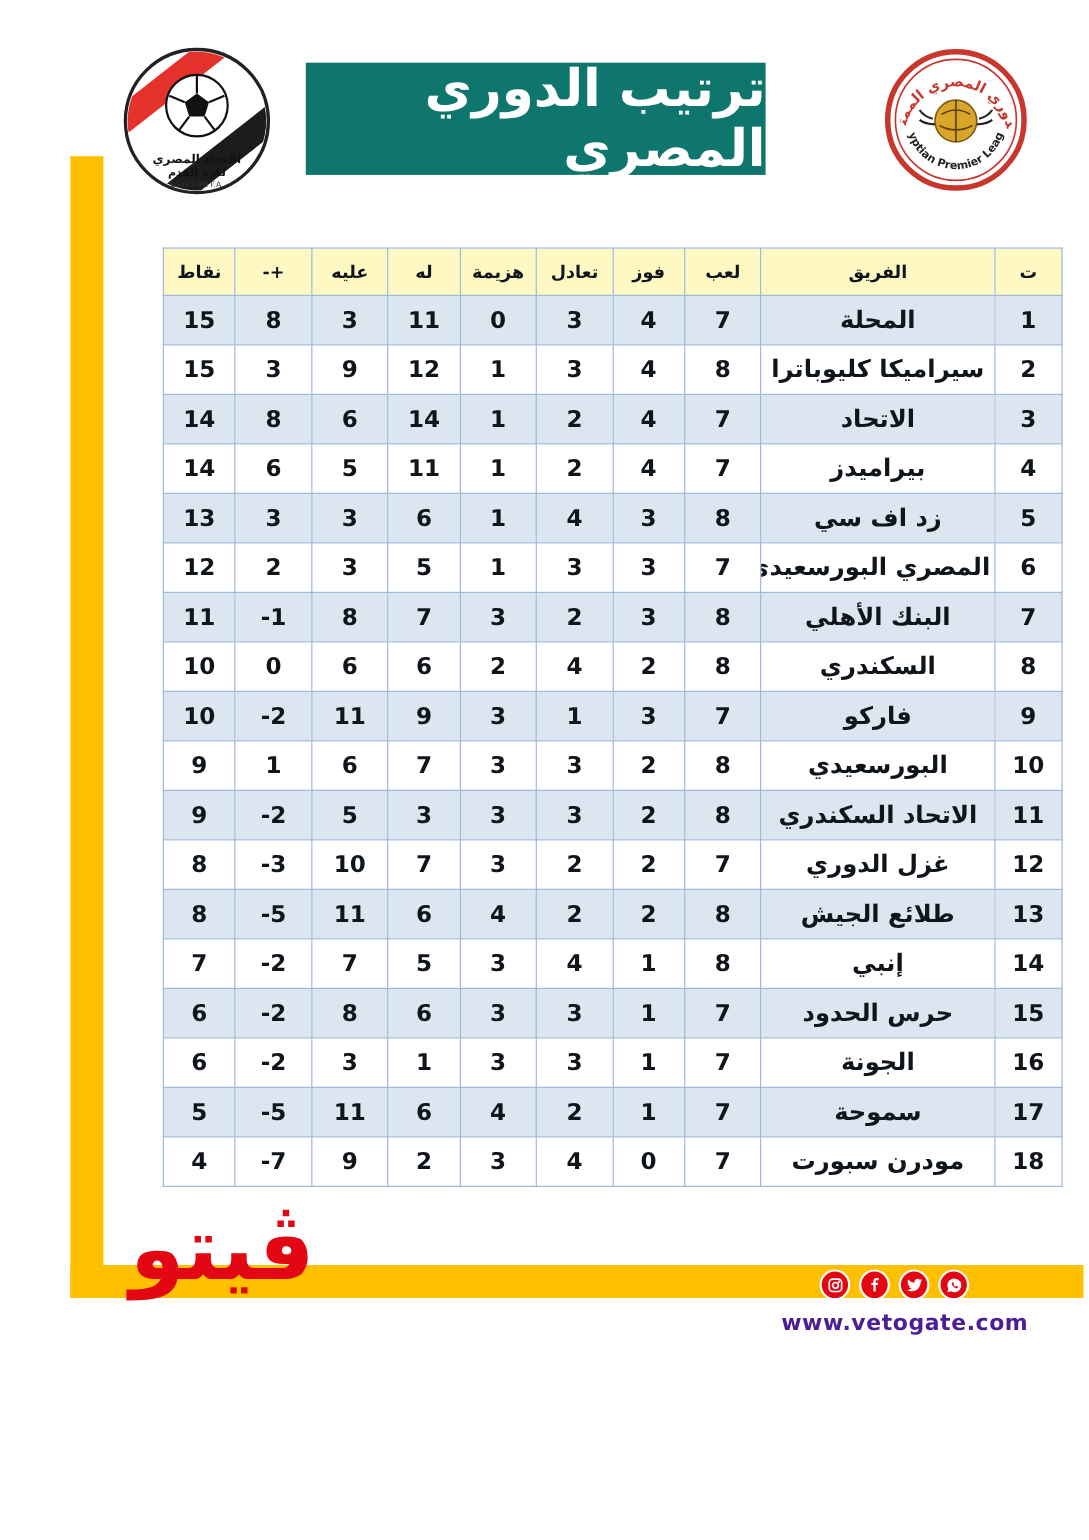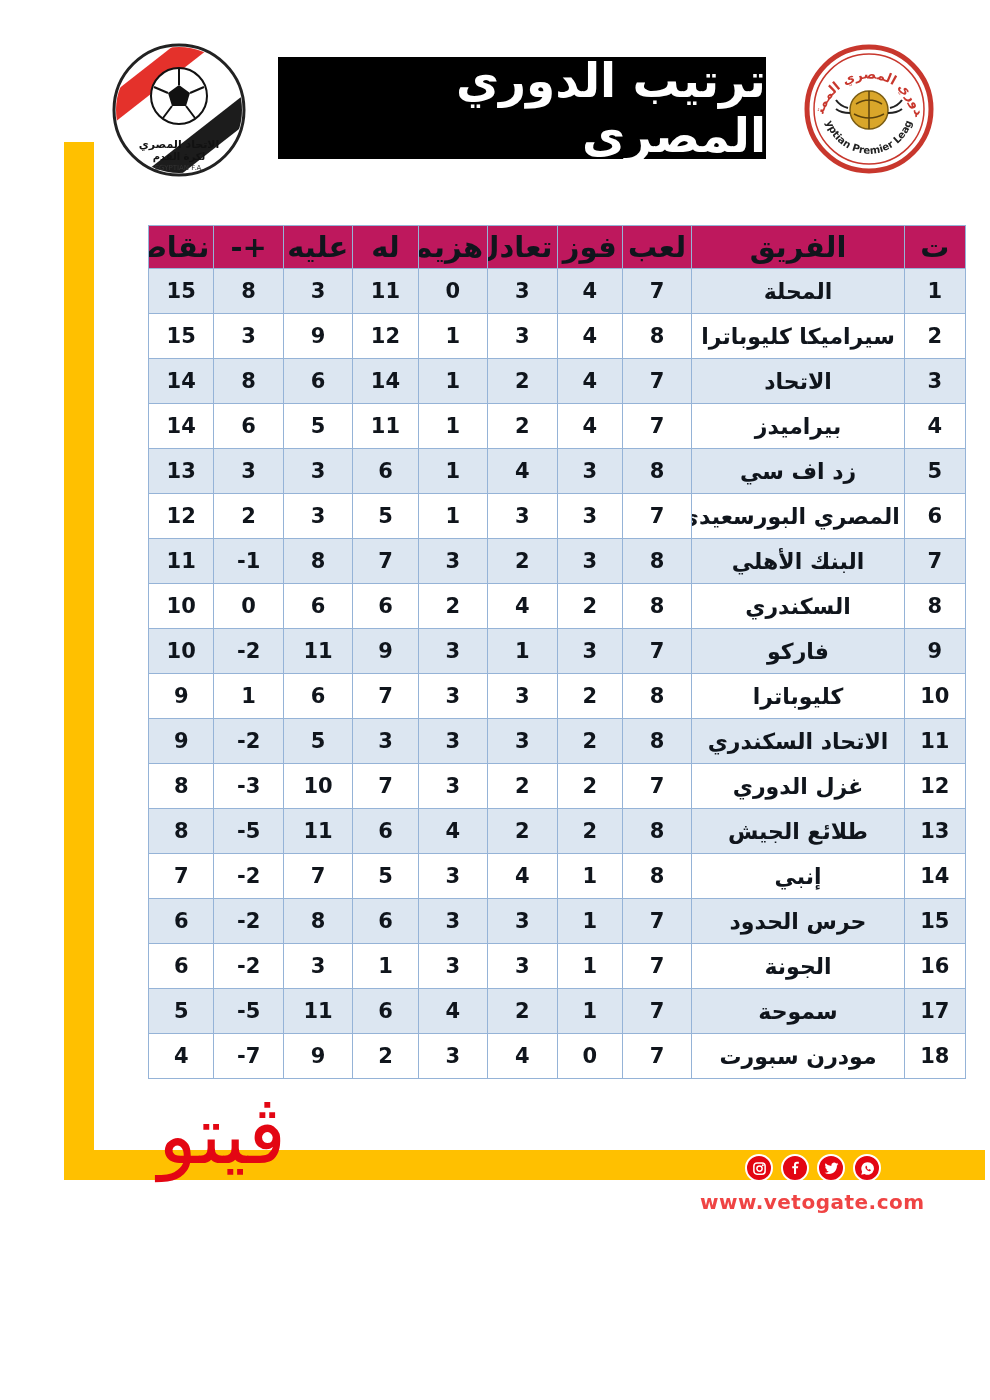--- a/index.html
+++ b/index.html
@@ -14,8 +14,8 @@
 
   
   .banner{
-    position:absolute;left:278px;top:57px;width:488px;height:102px;
-    background:#000000;color:#ffffff;direction:rtl;
+    position:absolute;left:278px;top:57px;width:418px;height:102px;
+    background:#0f766e;color:#ffffff;direction:rtl;
     display:flex;align-items:center;justify-content:center;
     font-size:47px;font-weight:bold;letter-spacing:1px;
   }

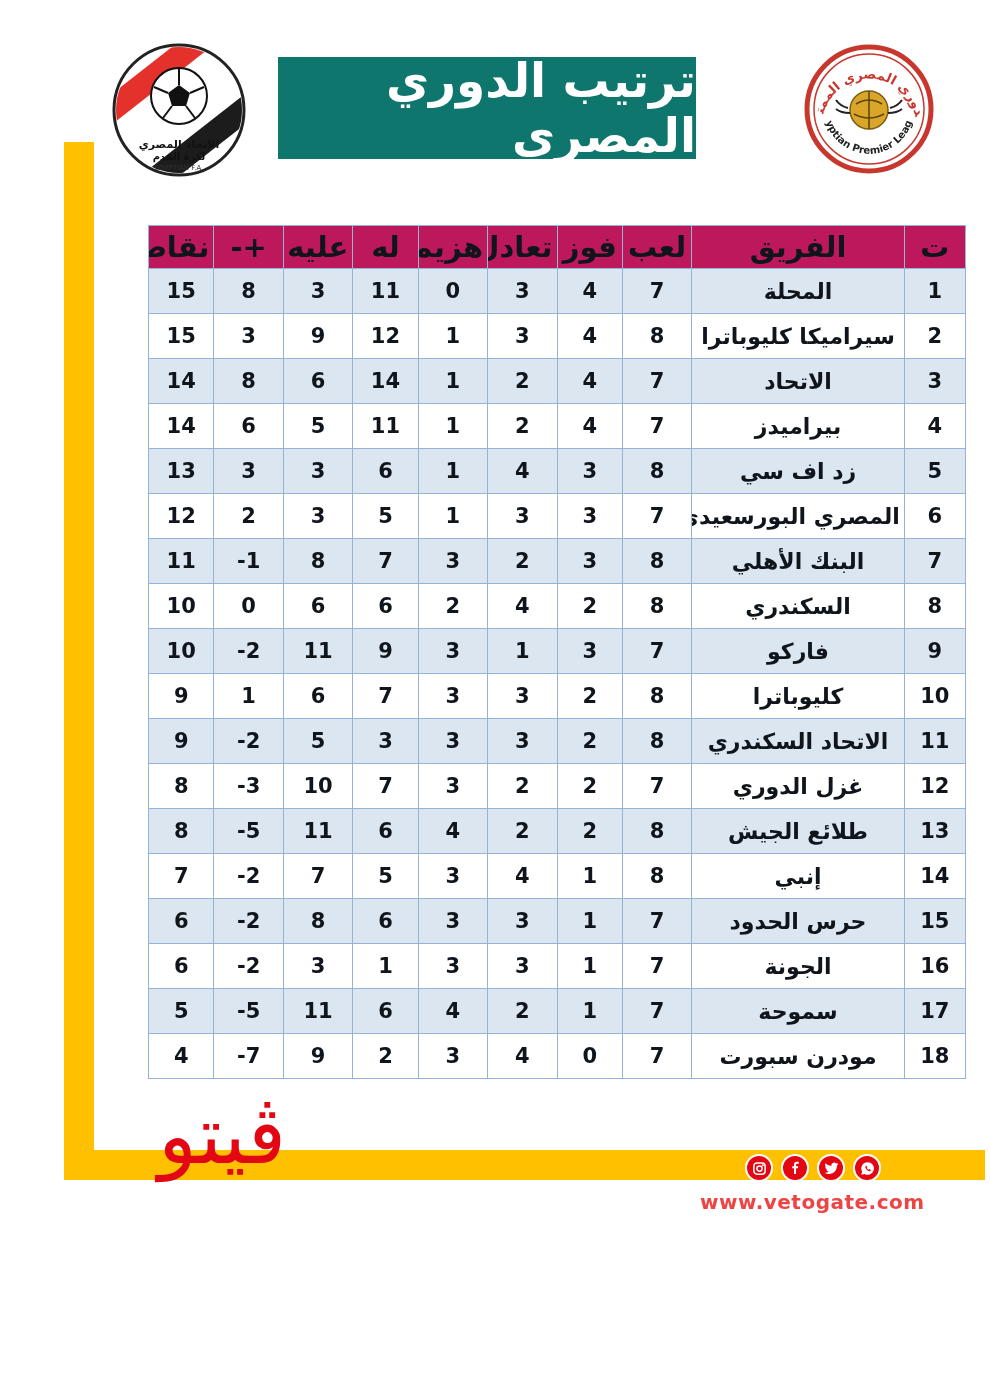--- a/index.html
+++ b/index.html
@@ -32,7 +32,7 @@
     border:1px solid #95B3D7;text-align:center;vertical-align:middle;
     font-weight:bold;color:#10151c;padding:0 4px;overflow:hidden;white-space:nowrap;
   }
-  .standings th{background:#be185d;height:42px;font-size:29px;}
+  .standings th{background:#fef9c3;height:42px;font-size:16px;}
   .standings td{height:44px;font-size:21px;}
   .standings tbody tr:nth-child(odd){background:#DCE6F1;}
   .standings tbody tr:nth-child(even){background:#ffffff;}

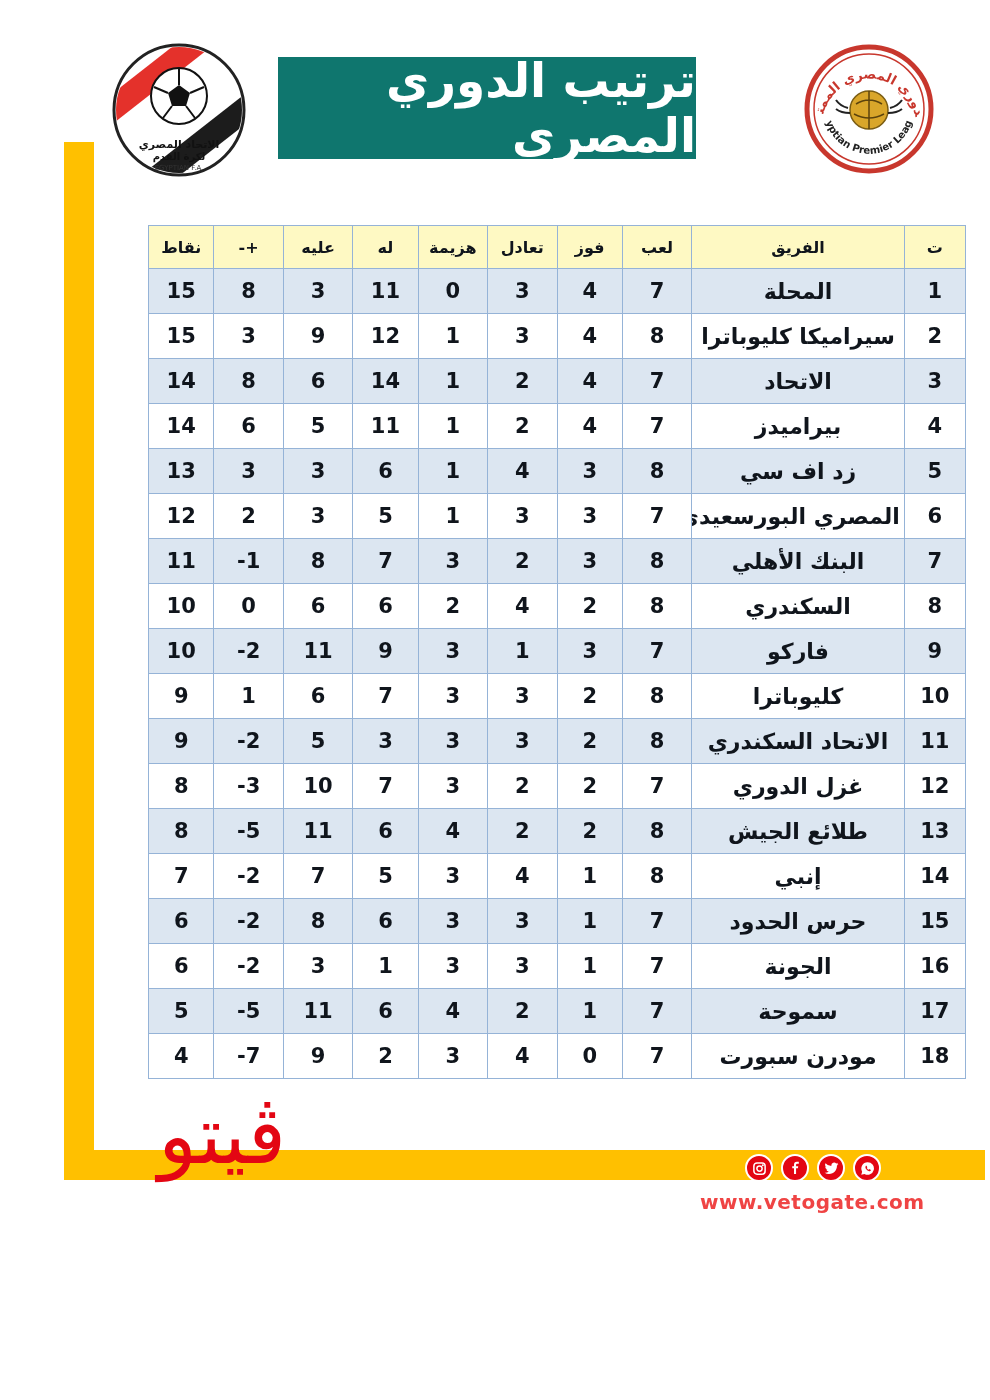--- a/index.html
+++ b/index.html
@@ -247,7 +247,7 @@
   </tr>
       <tr>
     <td class="num">10</td>
-    <td class="team">كليوباترا</td>
+    <td class="team">البورسعيدي</td>
     <td class="num">8</td>
     <td class="num">2</td>
     <td class="num">3</td>

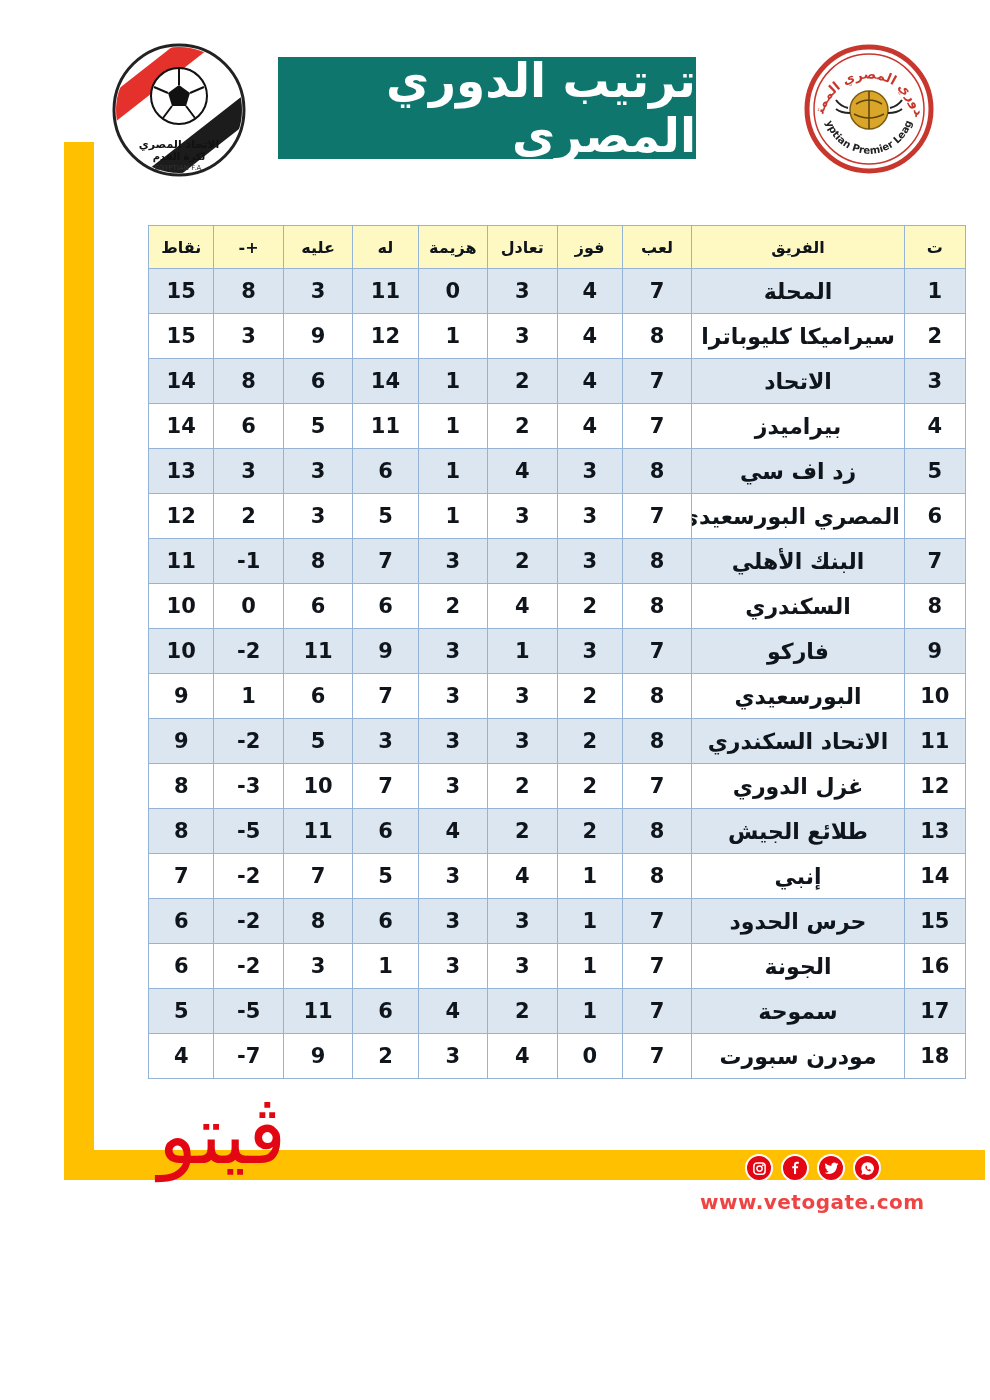--- a/index.html
+++ b/index.html
@@ -42,8 +42,8 @@
   
   .veto{
     position:absolute;left:126px;top:1094px;width:160px;
-    font-size:80px;font-weight:normal;line-height:1.05;
-    color:#E30613;direction:rtl;text-align:right;
+    font-size:80px;font-weight:bold;line-height:1.05;
+    color:#E30613;direction:rtl;text-align:left;
   }
   .social{position:absolute;left:745px;top:1154px;display:flex;gap:8px;direction:ltr;}
   .sicon{

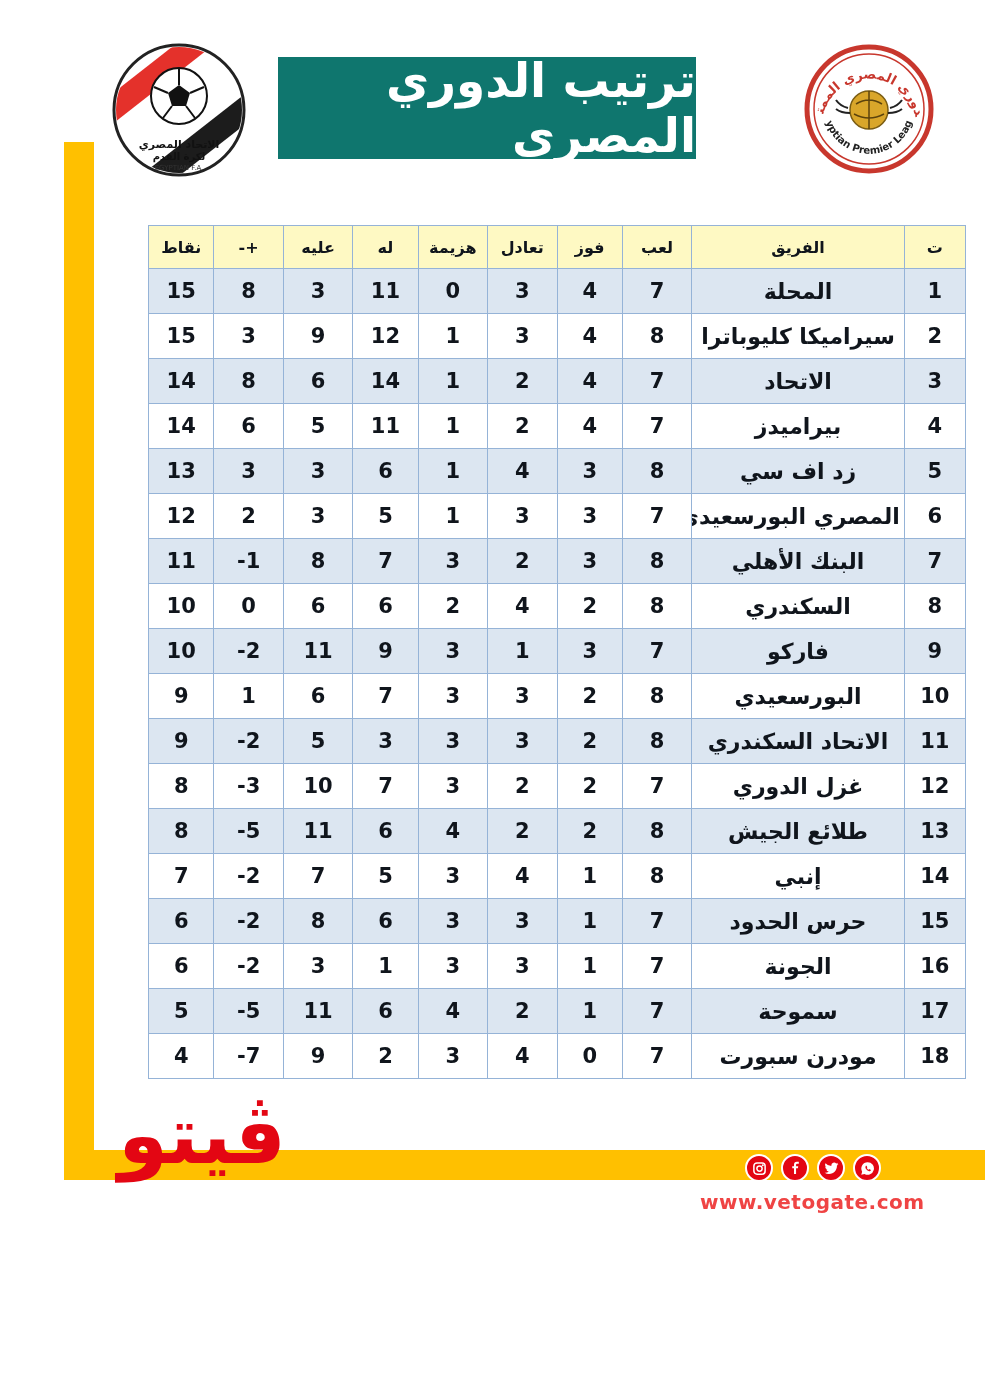--- a/index.html
+++ b/index.html
@@ -53,8 +53,8 @@
   }
   .sicon svg{display:block;}
   .url{
-    position:absolute;left:700px;top:1190px;width:245px;
-    color:#ef4444;font-weight:bold;font-size:20px;letter-spacing:.5px;direction:ltr;
+    position:absolute;left:700px;top:1190px;width:245px;text-align:center;
+    color:#4c1d95;font-weight:bold;font-size:20px;letter-spacing:.5px;direction:ltr;
   }
 </style>
 </head>

